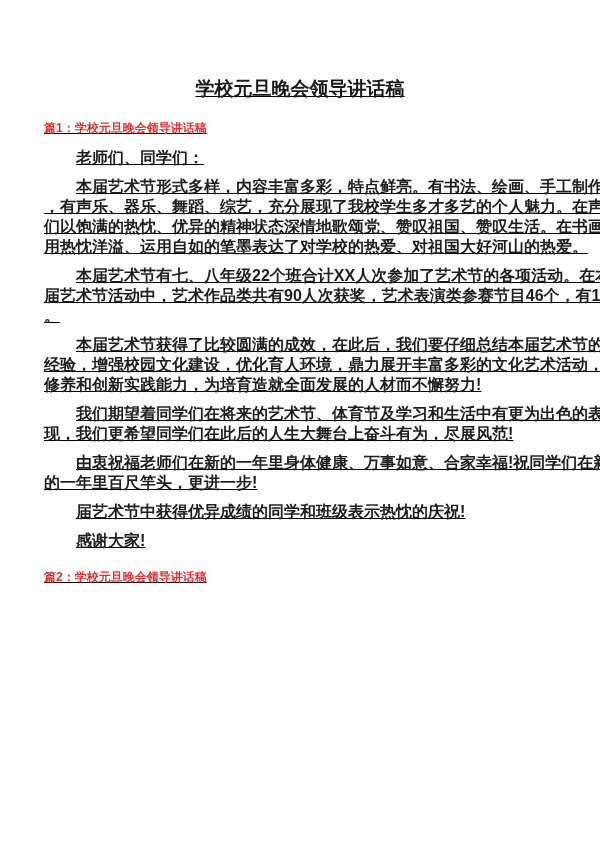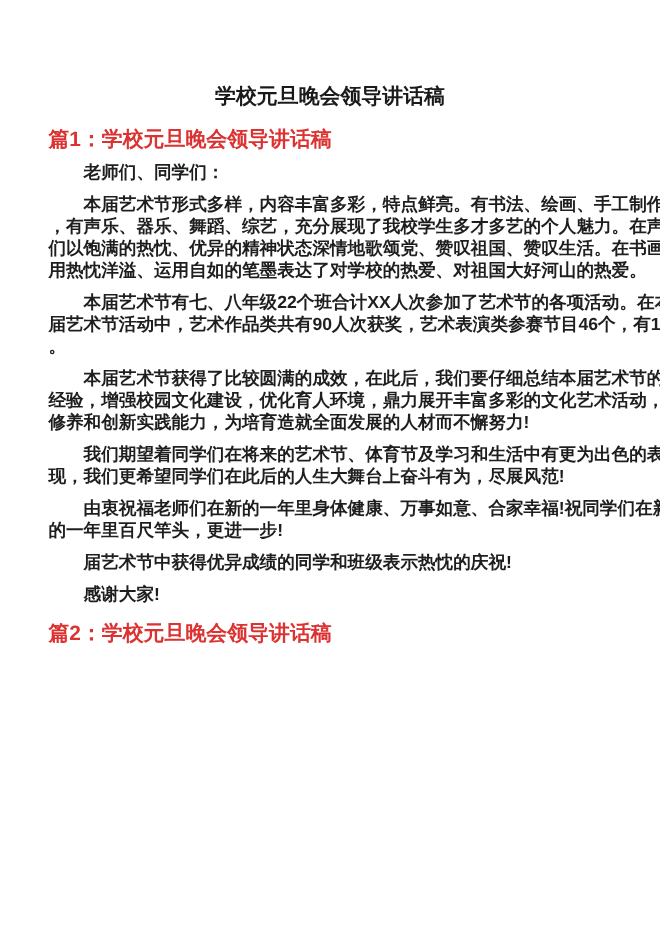--- a/index.html
+++ b/index.html
@@ -20,6 +20,7 @@
     padding: 76px 36px 0 44px;
     background: #ffffff;
     overflow: hidden;
+    text-decoration: underline;
   }
   .doc-title {
     font-size: 19px;

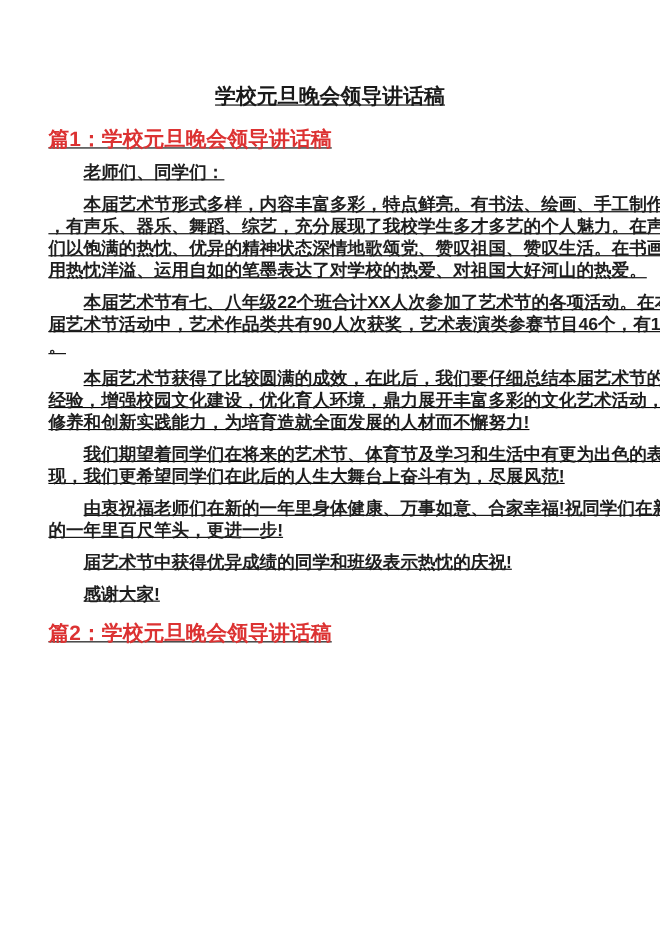--- a/index.html
+++ b/index.html
@@ -32,7 +32,7 @@
     white-space: pre;
   }
   .section-heading {
-    font-size: 19px;
+    font-size: 12px;
     line-height: 20px;
     font-weight: 700;
     color: #dc3232;

